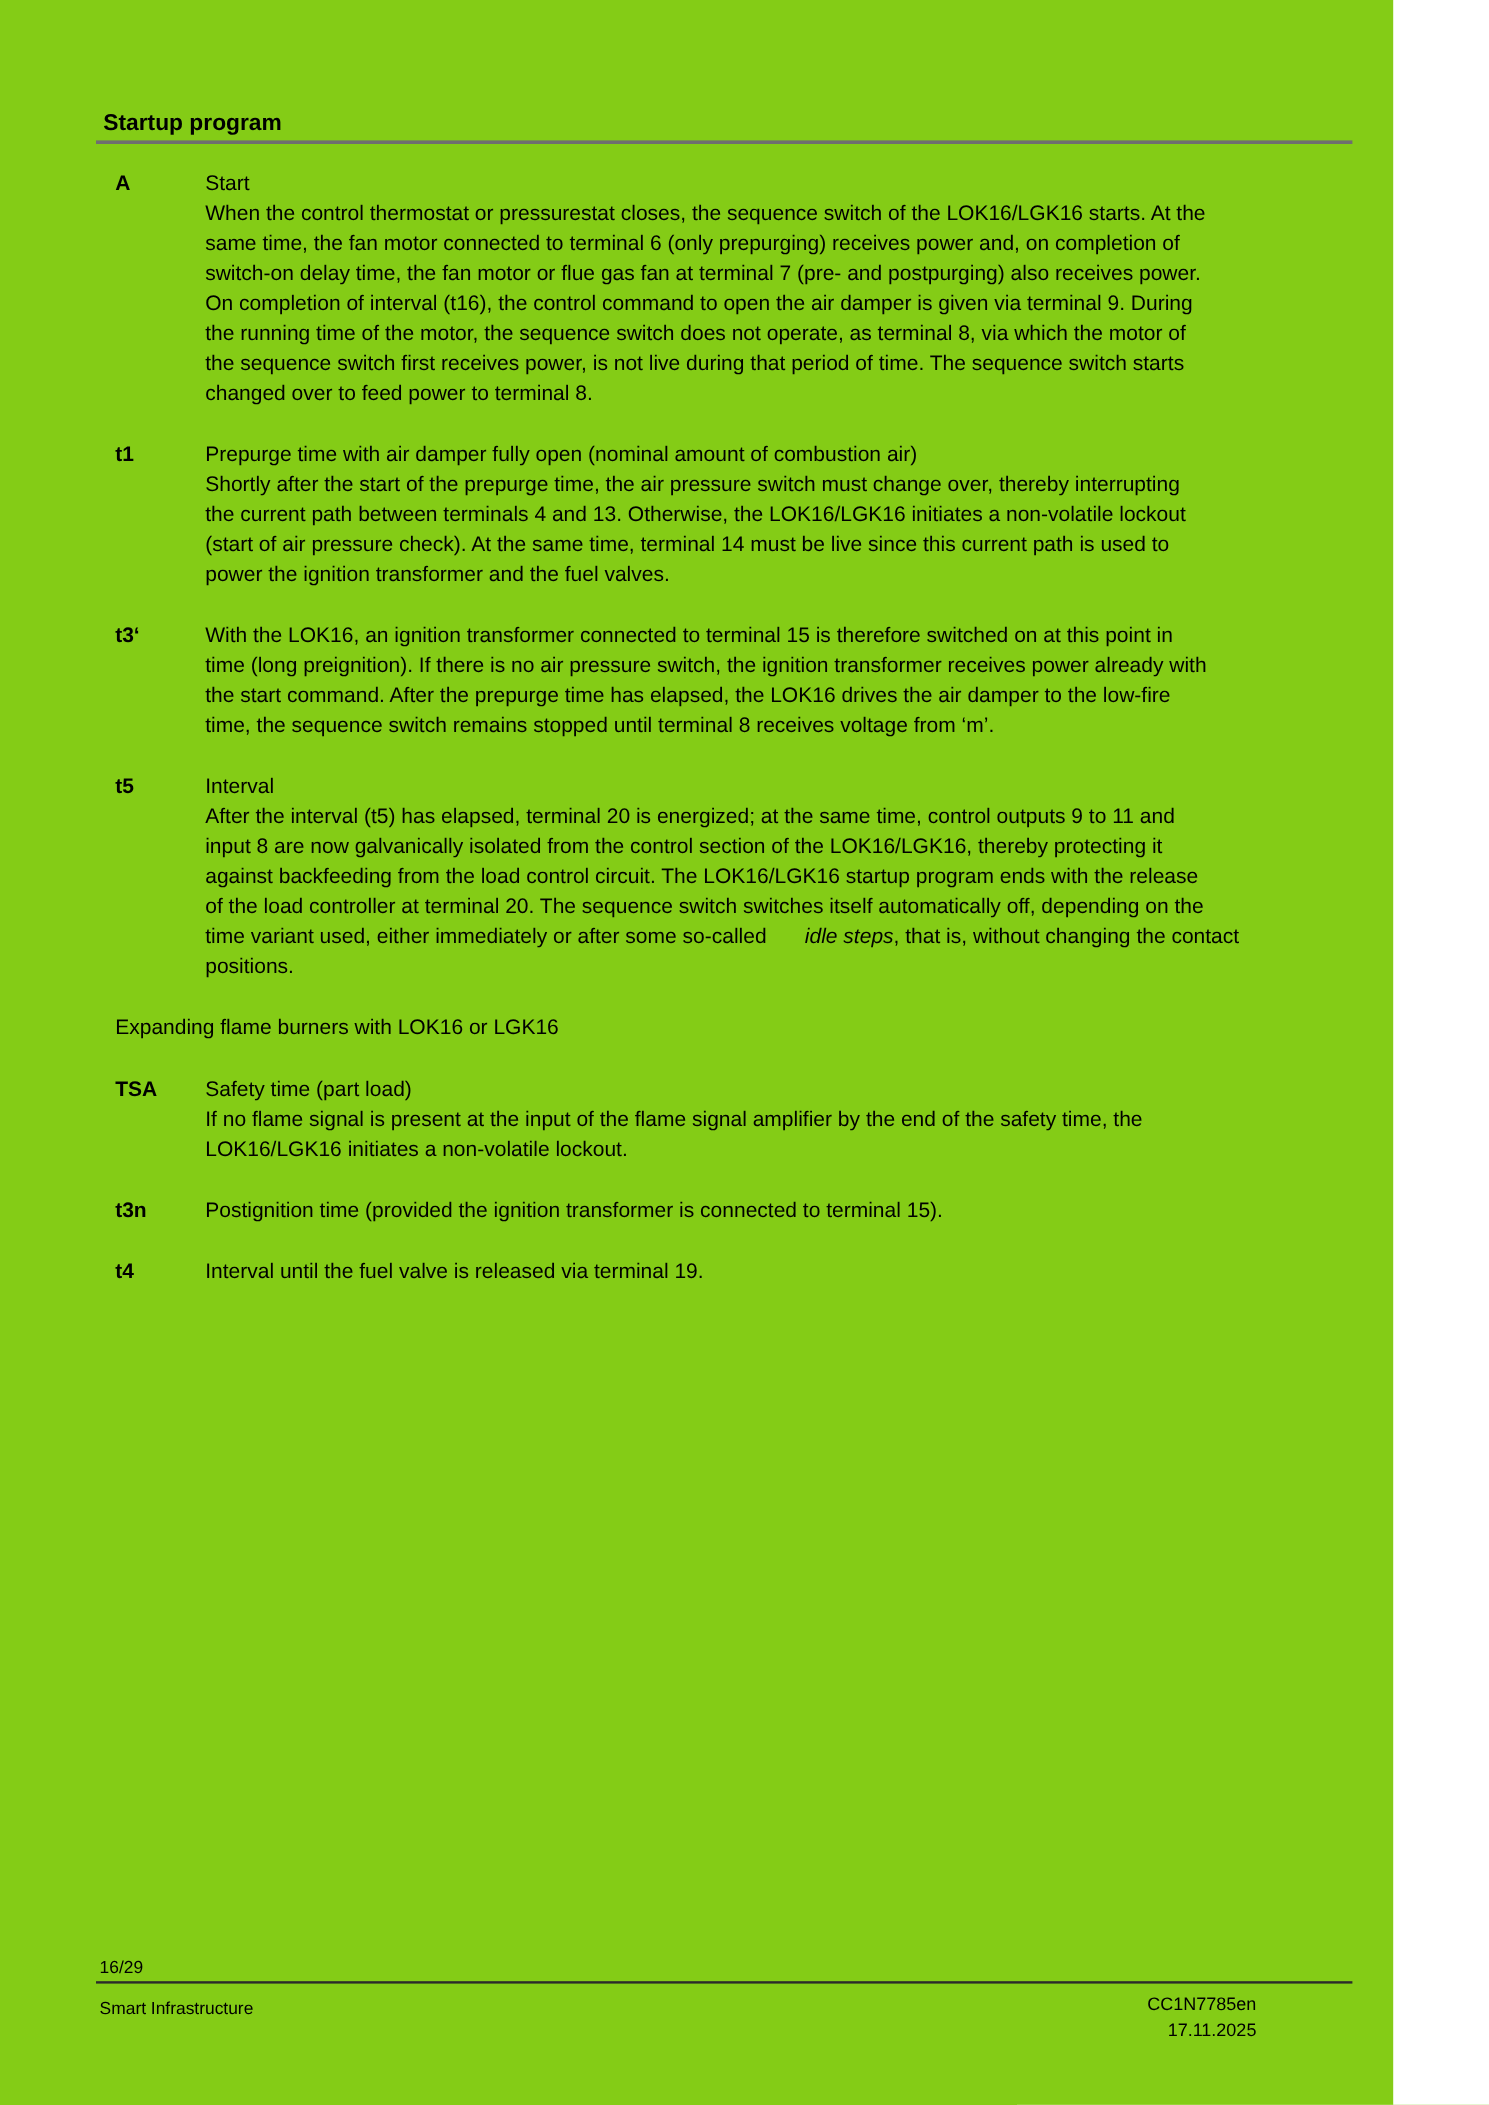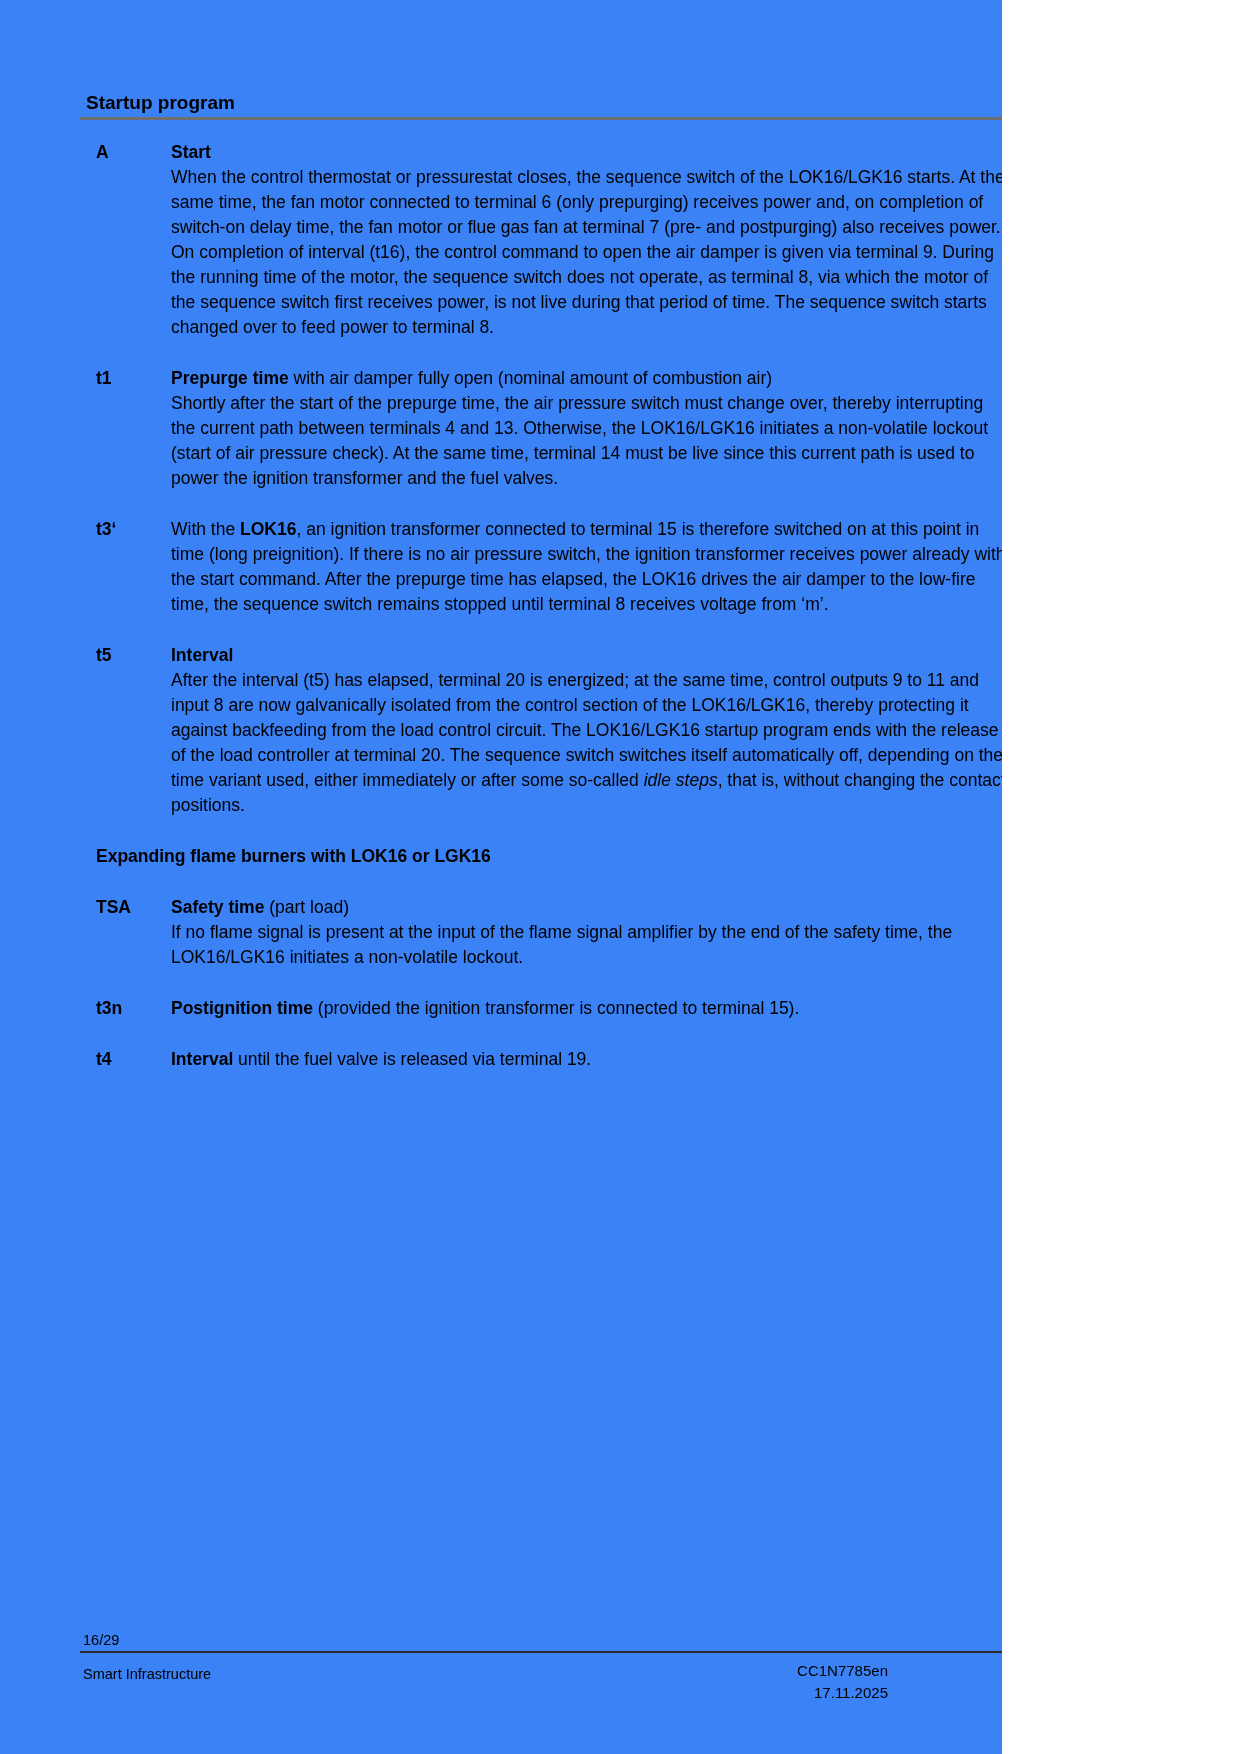--- a/index.html
+++ b/index.html
@@ -10,7 +10,7 @@
     color:#000;
     -webkit-font-smoothing:antialiased;
   }
-  .page{position:relative;width:1002px;height:1754px;overflow:hidden;background:#3b82f6;}
+  .page{position:relative;width:1161px;height:1754px;overflow:hidden;background:#84cc16;}
 
   
   .doc-title{

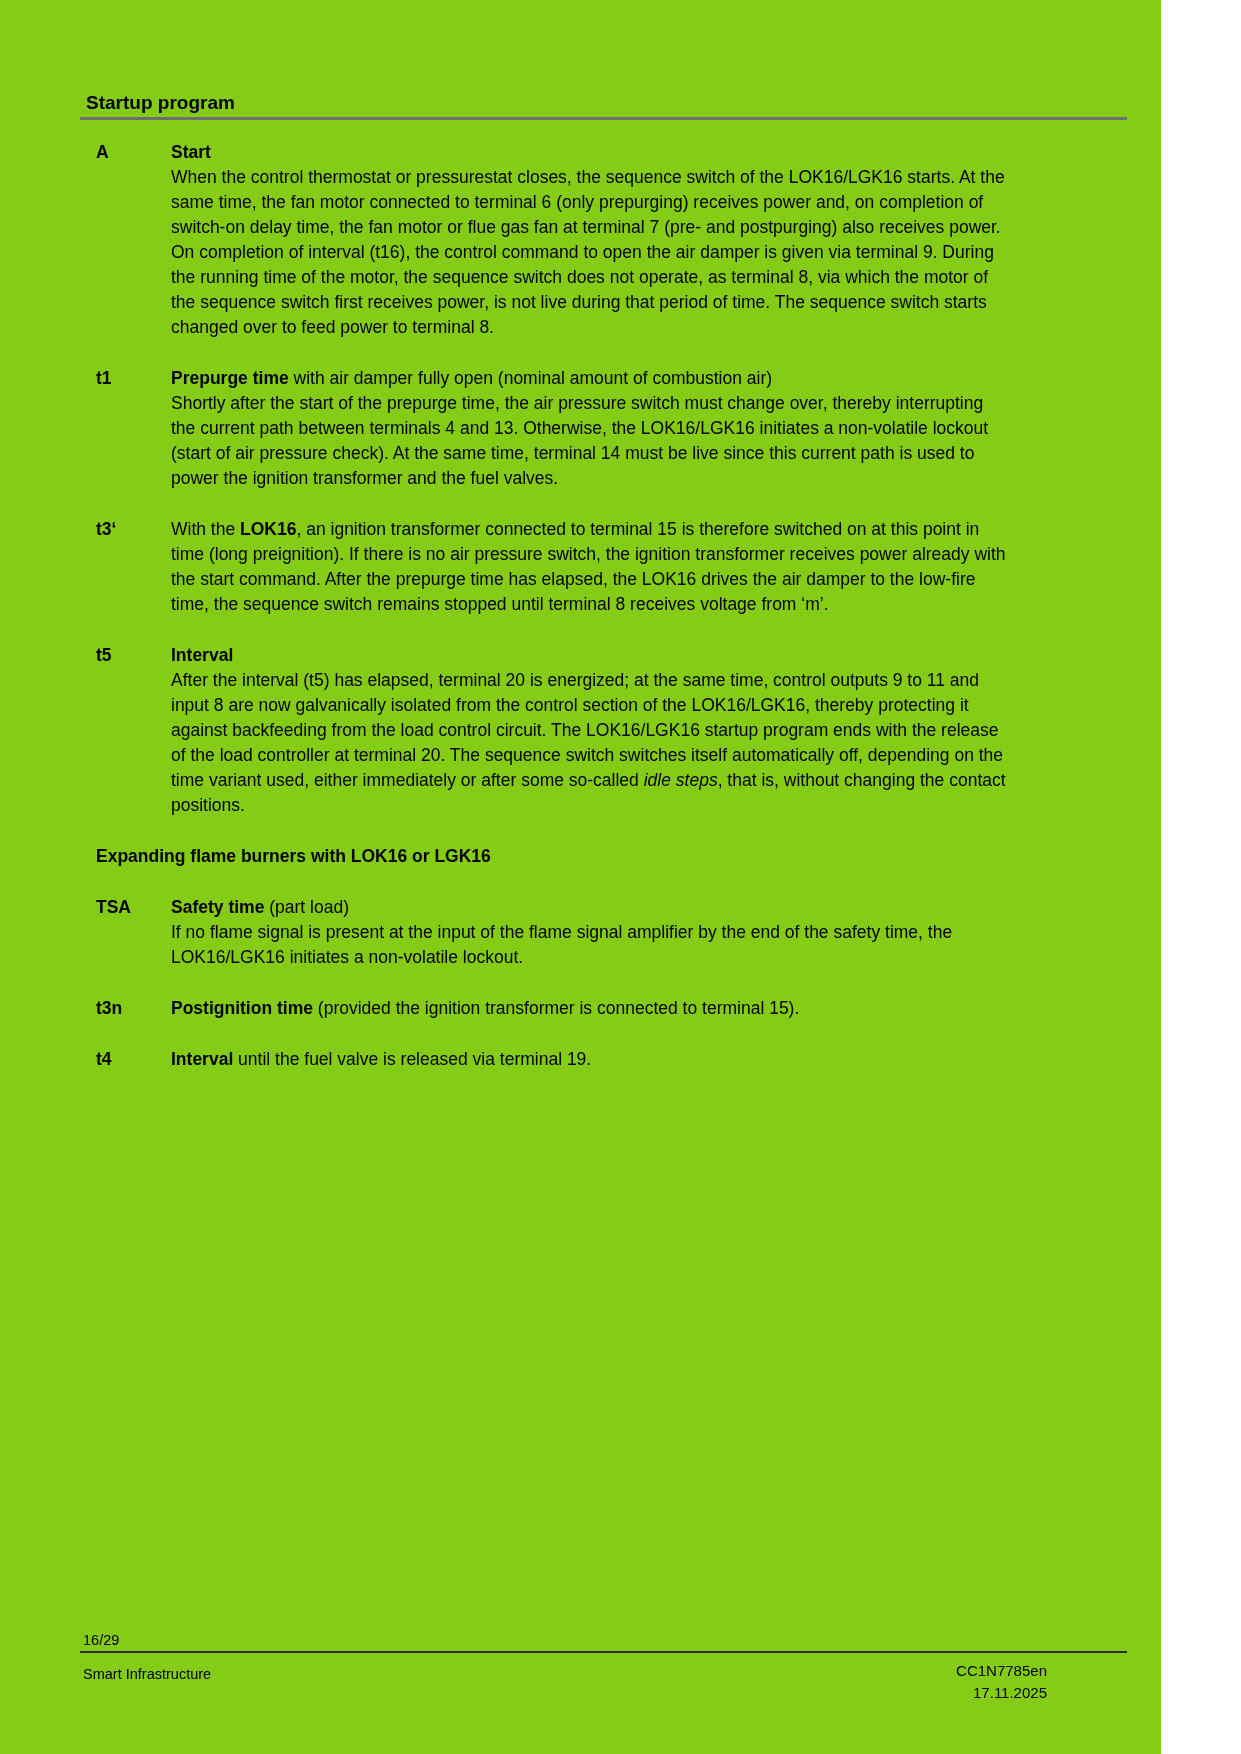--- a/index.html
+++ b/index.html
@@ -34,7 +34,7 @@
   .line{
     font-size:17.5px;line-height:25px;white-space:nowrap;
   }
-  .b{font-weight:bold;}
+  .b{font-weight:normal;}
   .i{font-style:italic;}
 
   

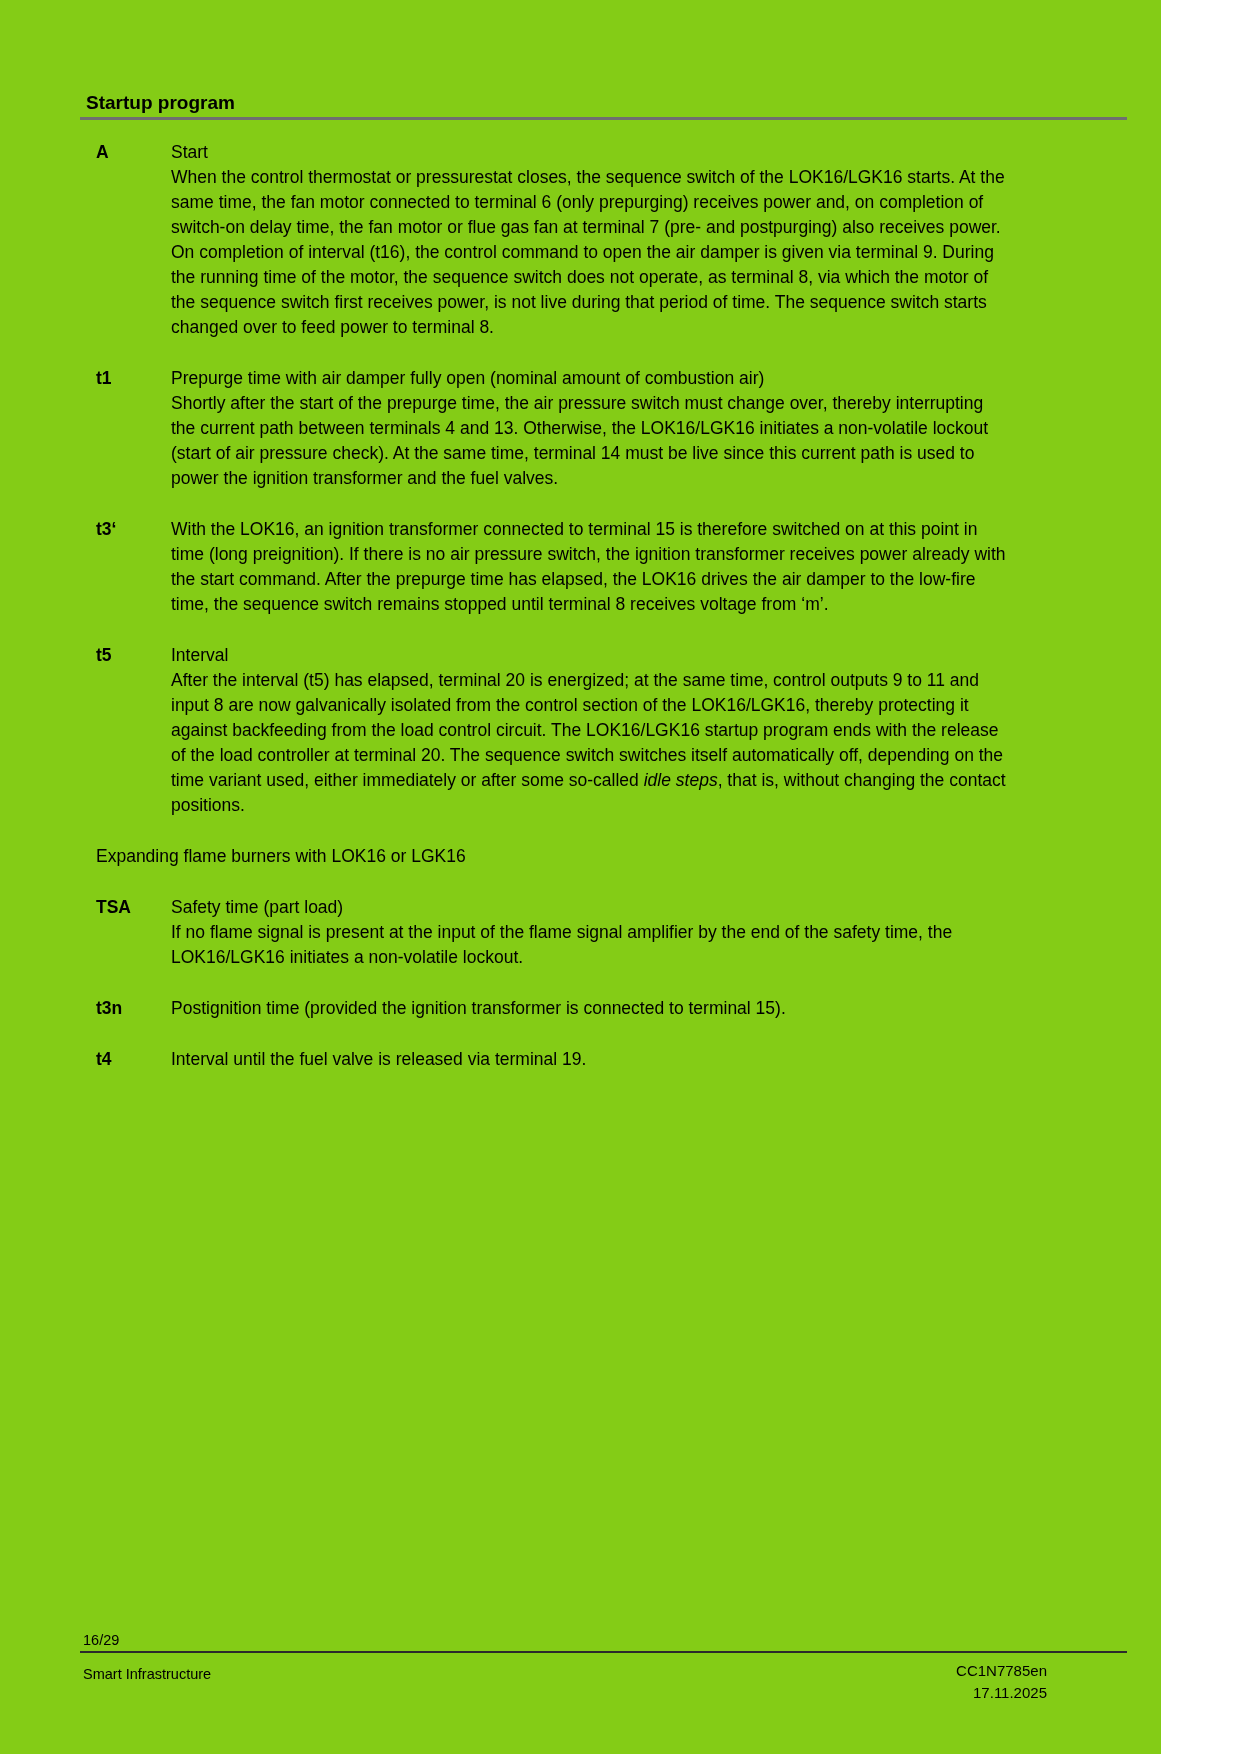--- a/index.html
+++ b/index.html
@@ -35,7 +35,7 @@
     font-size:17.5px;line-height:25px;white-space:nowrap;
   }
   .b{font-weight:normal;}
-  .i{font-style:italic;}
+  .i{font-style:italic;margin-left:27px;}
 
   
   .page-number{

